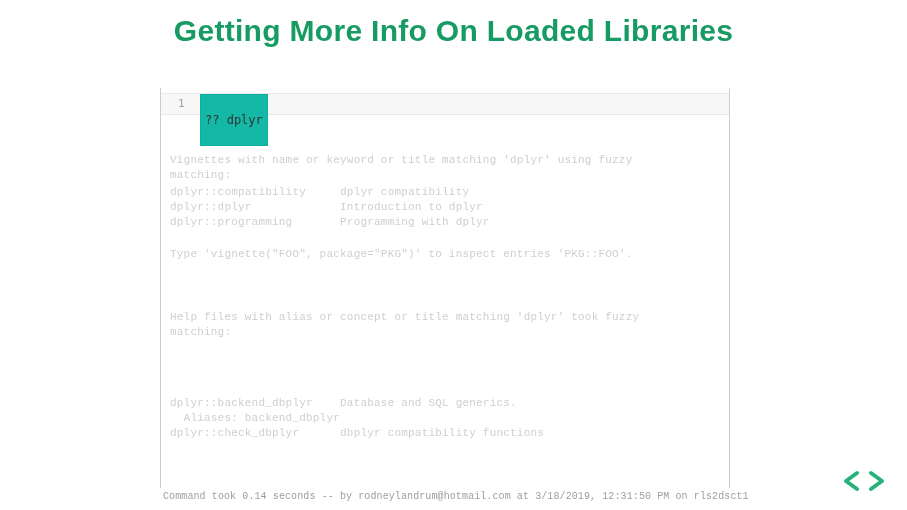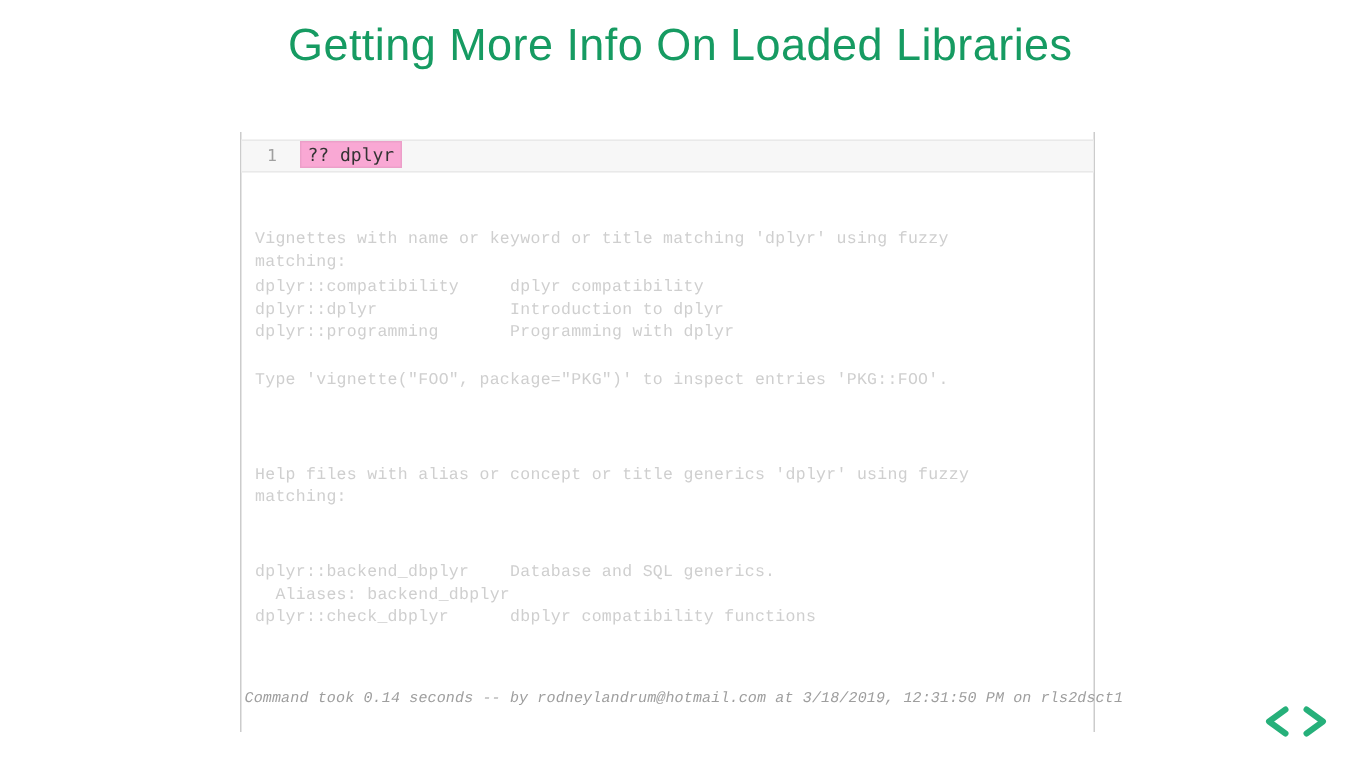--- a/index.html
+++ b/index.html
@@ -19,7 +19,7 @@
     width: 907px;
     text-align: center;
     font-size: 30px;
-    font-weight: 400;
+    font-weight: 700;
     color: #169b62;
     letter-spacing: 0.3px;
   }

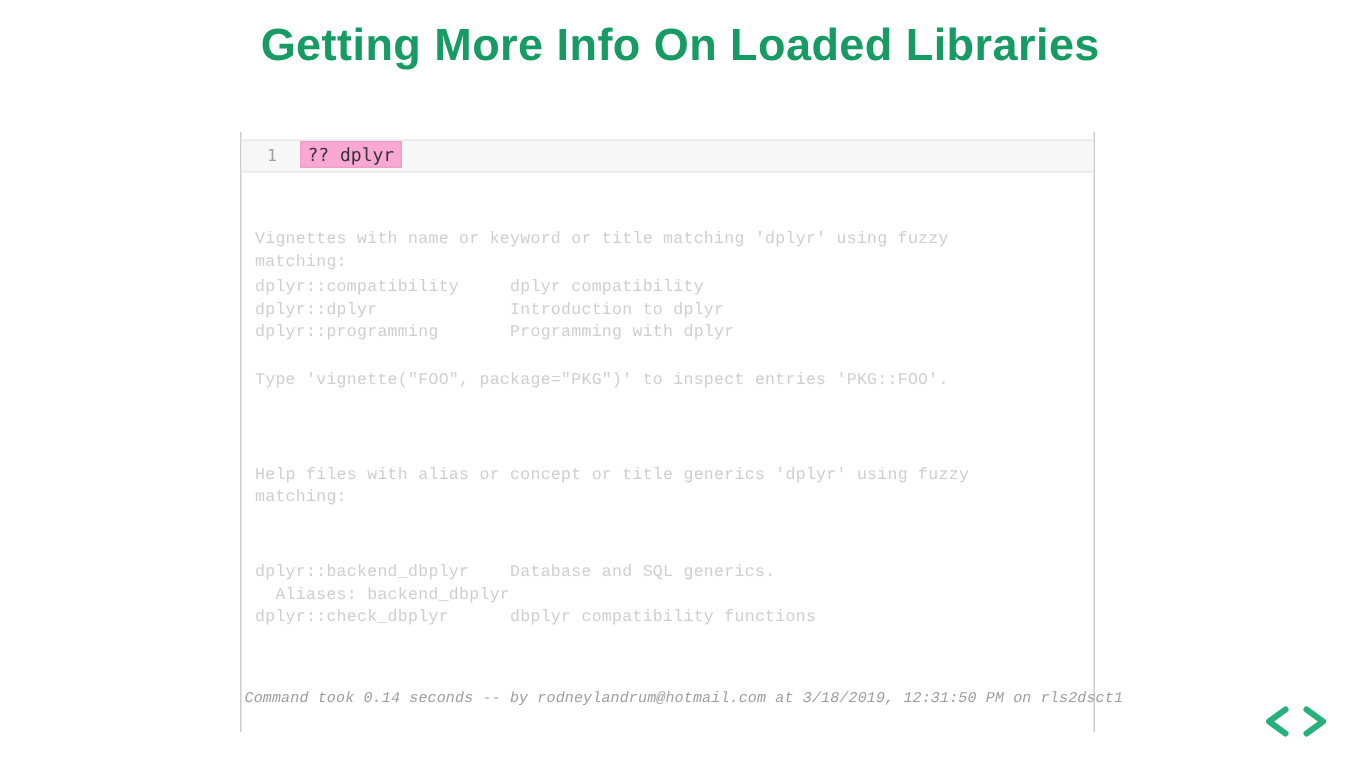--- a/index.html
+++ b/index.html
@@ -59,8 +59,8 @@
     font-family: Consolas, monospace;
     font-size: 12px;
     color: #333;
-    background: #f9a8d4;
-    padding: 1px 4px;
+    background: #14b8a6;
+    padding: 18px 4px;
     border: 1px solid rgba(0,0,0,0.05);
     line-height: 14px;
   }

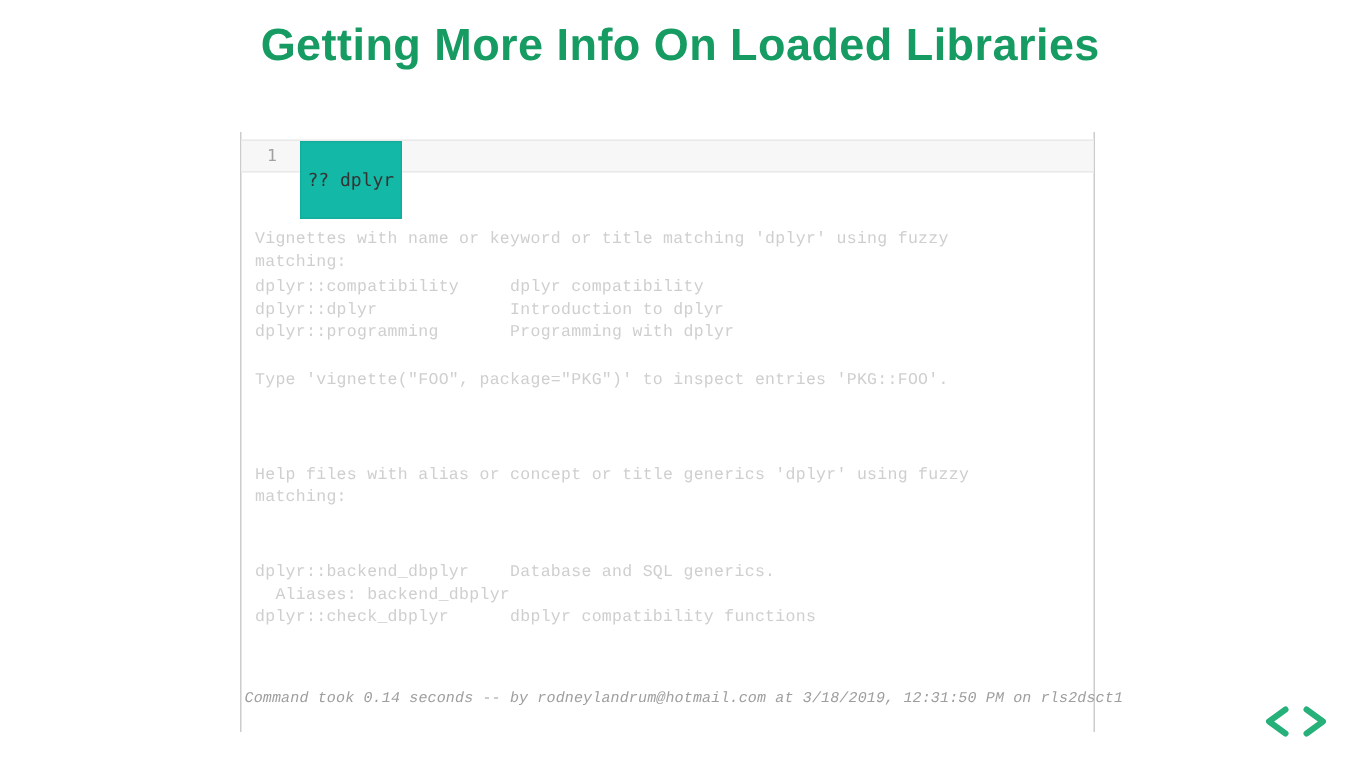--- a/index.html
+++ b/index.html
@@ -115,7 +115,7 @@
 dplyr::dplyr             Introduction to dplyr
 dplyr::programming       Programming with dplyr</div>
 <div id="b3" class="mono-block">Type 'vignette("FOO", package="PKG")' to inspect entries 'PKG::FOO'.</div>
-<div id="b4" class="mono-block">Help files with alias or concept or title generics 'dplyr' using fuzzy
+<div id="b4" class="mono-block">Help files with alias or concept or title matching 'dplyr' took fuzzy
 matching:</div>
 <div id="b5" class="mono-block">dplyr::backend_dbplyr    Database and SQL generics.
   Aliases: backend_dbplyr

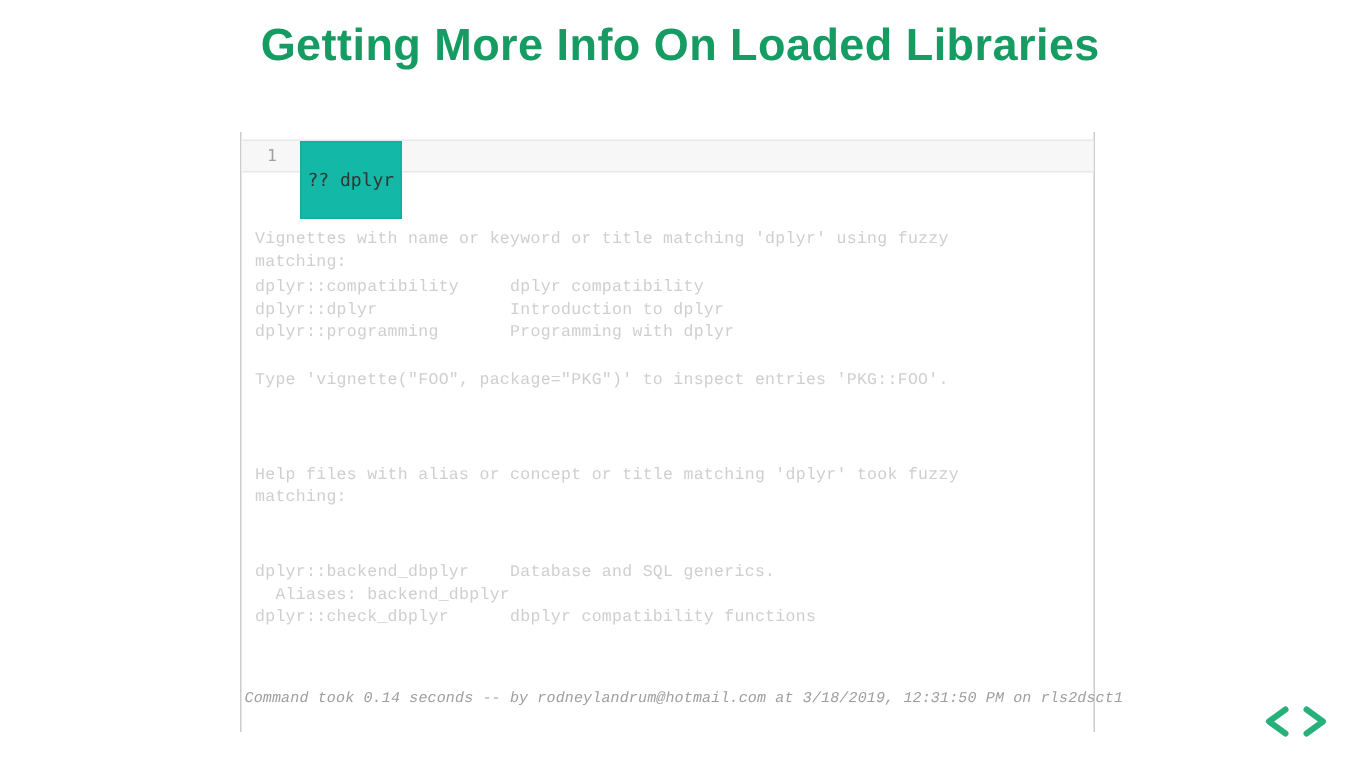--- a/index.html
+++ b/index.html
@@ -78,7 +78,7 @@
   #b2 { top: 185px; font-family: Liberation Mono, monospace; }
   #b3 { top: 247px; }
   #b4 { top: 310px; }
-  #b5 { top: 375px; }
+  #b5 { top: 396px; }
   .footer-cmd {
     position: absolute;
     left: 163px;

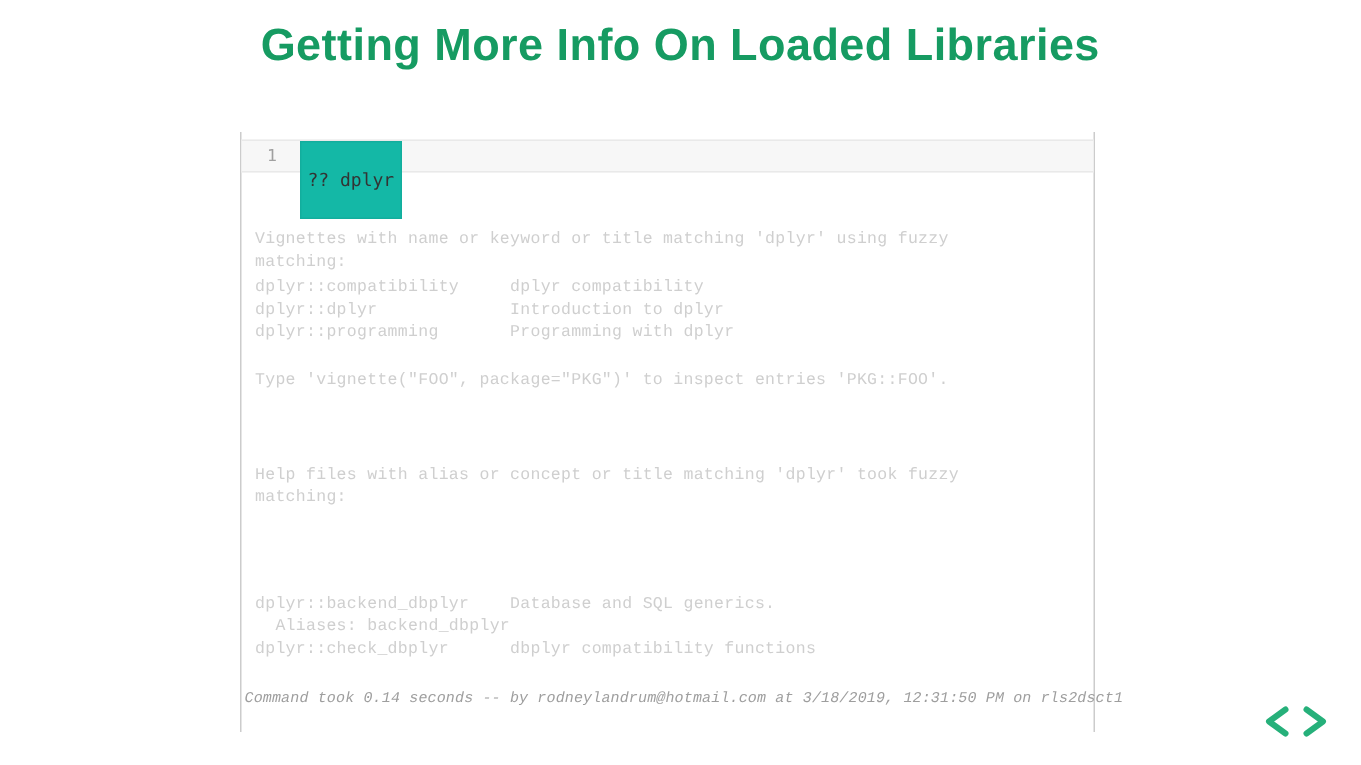--- a/index.html
+++ b/index.html
@@ -82,12 +82,11 @@
   .footer-cmd {
     position: absolute;
     left: 163px;
-    top: 461px;
+    top: 491px;
     font-family: Consolas, "Courier New", monospace;
     font-size: 10px;
     color: #9e9e9e;
     letter-spacing: 0.1px;
-    font-style: italic;
   }
   .nav {
     position: absolute;

